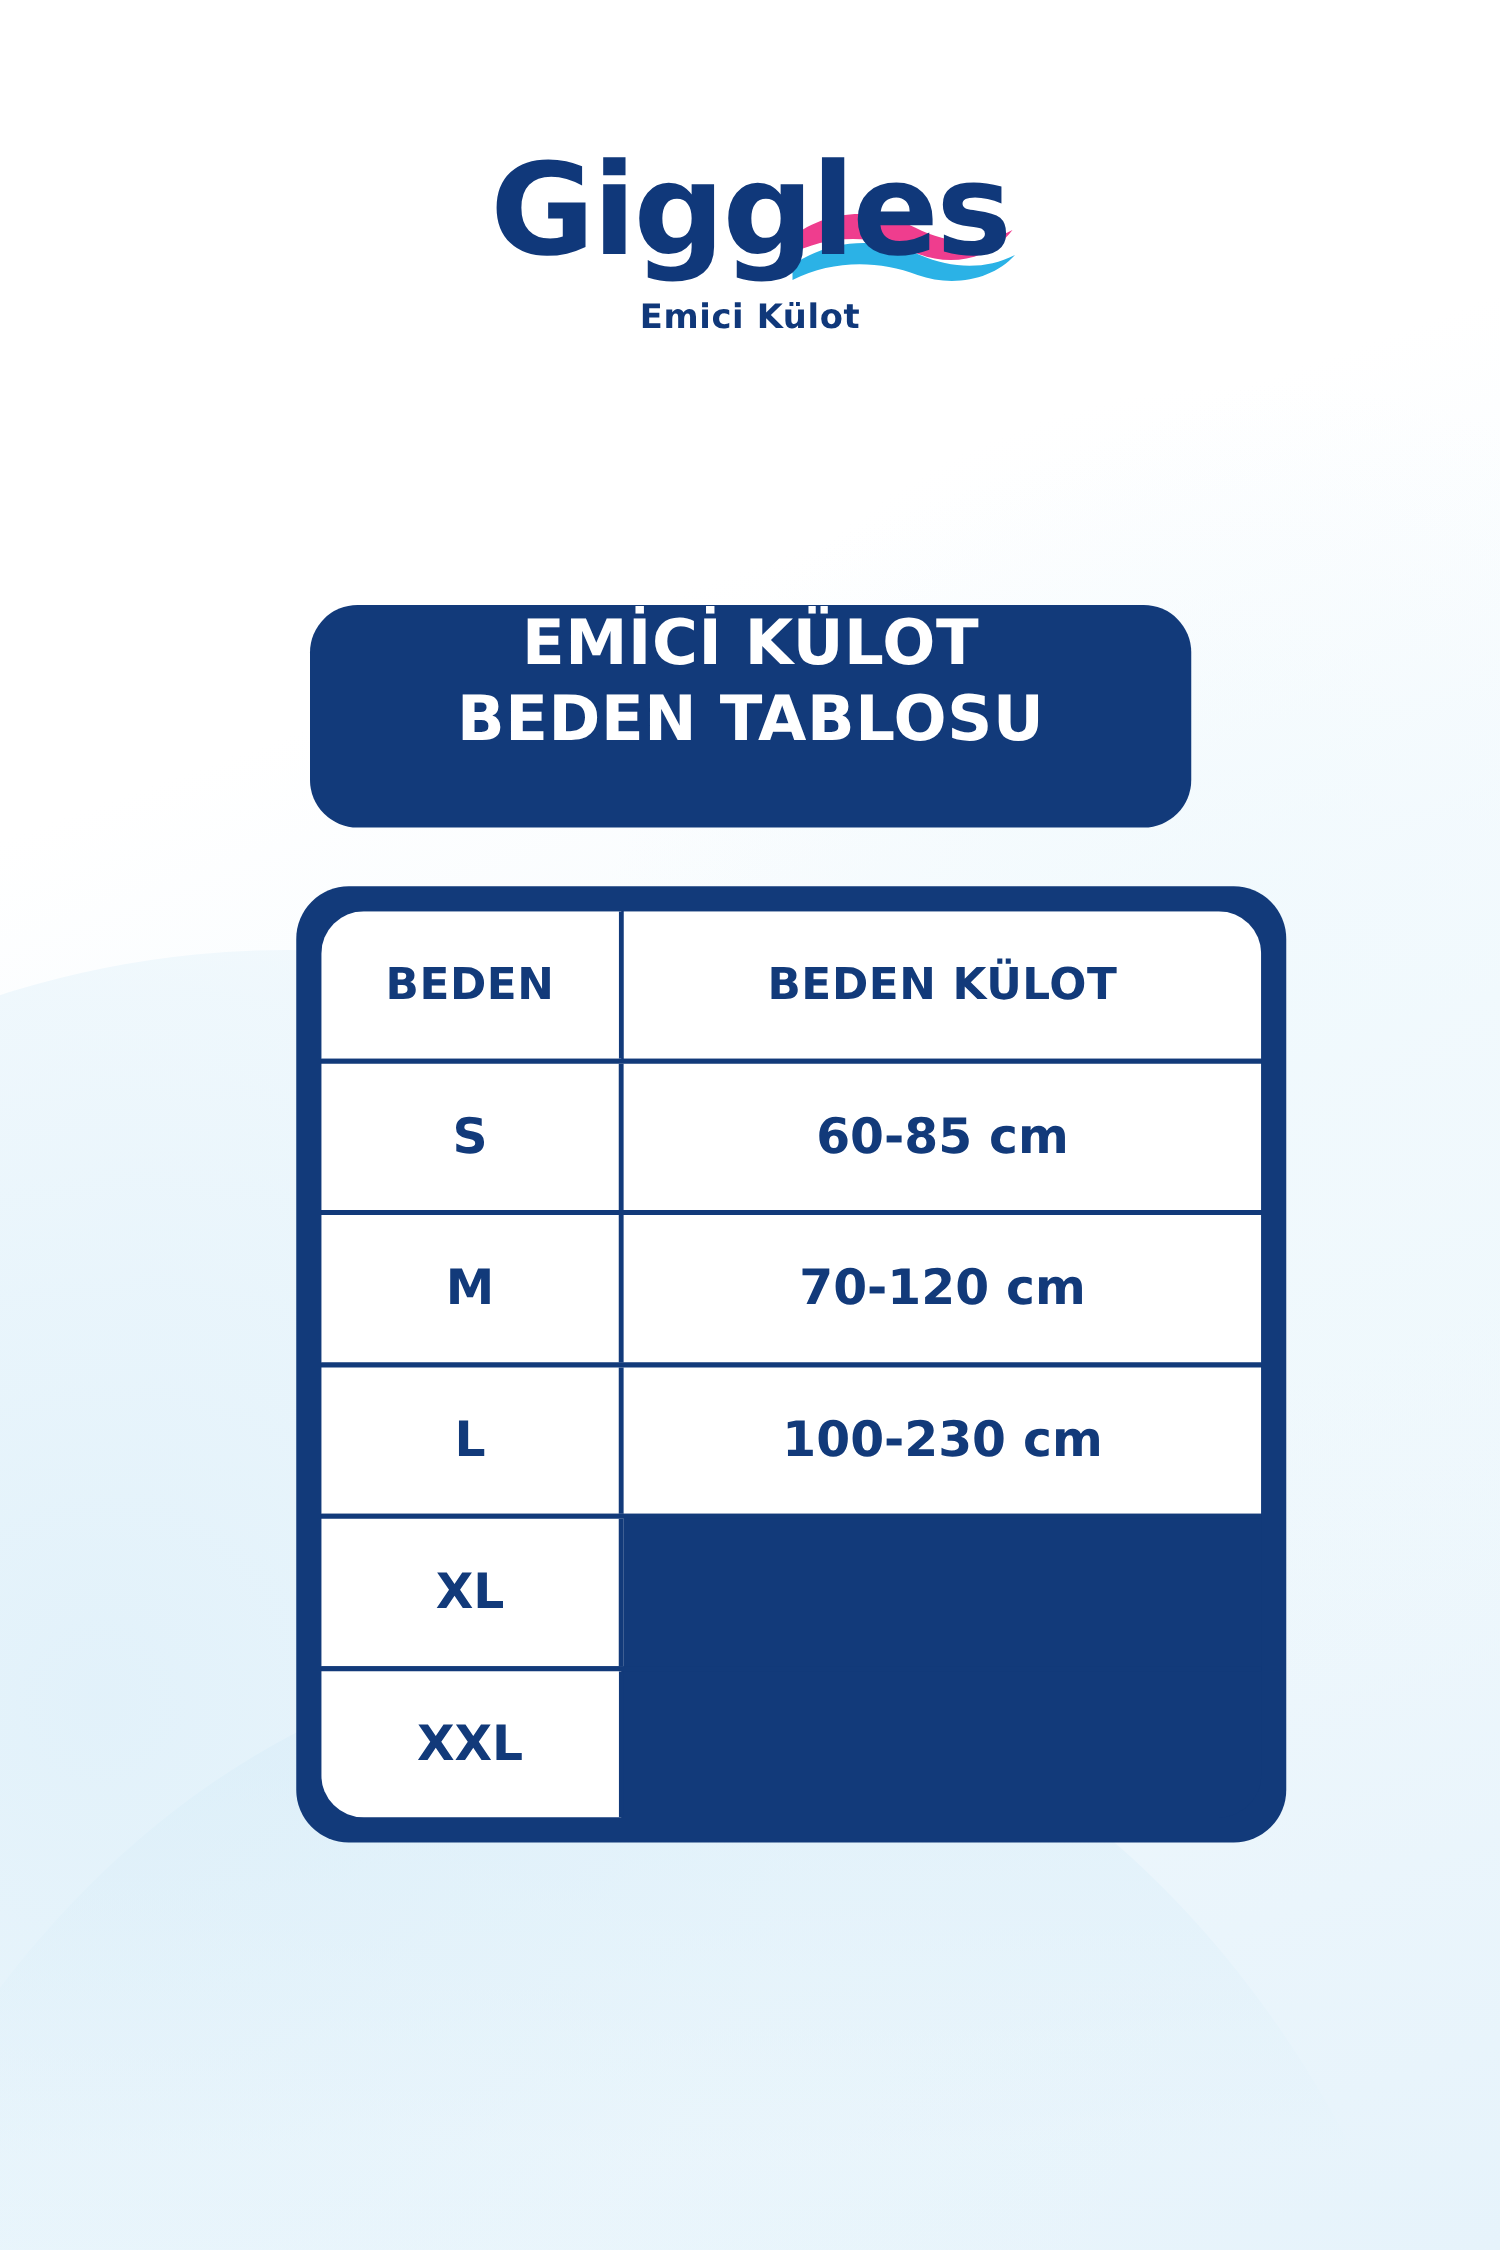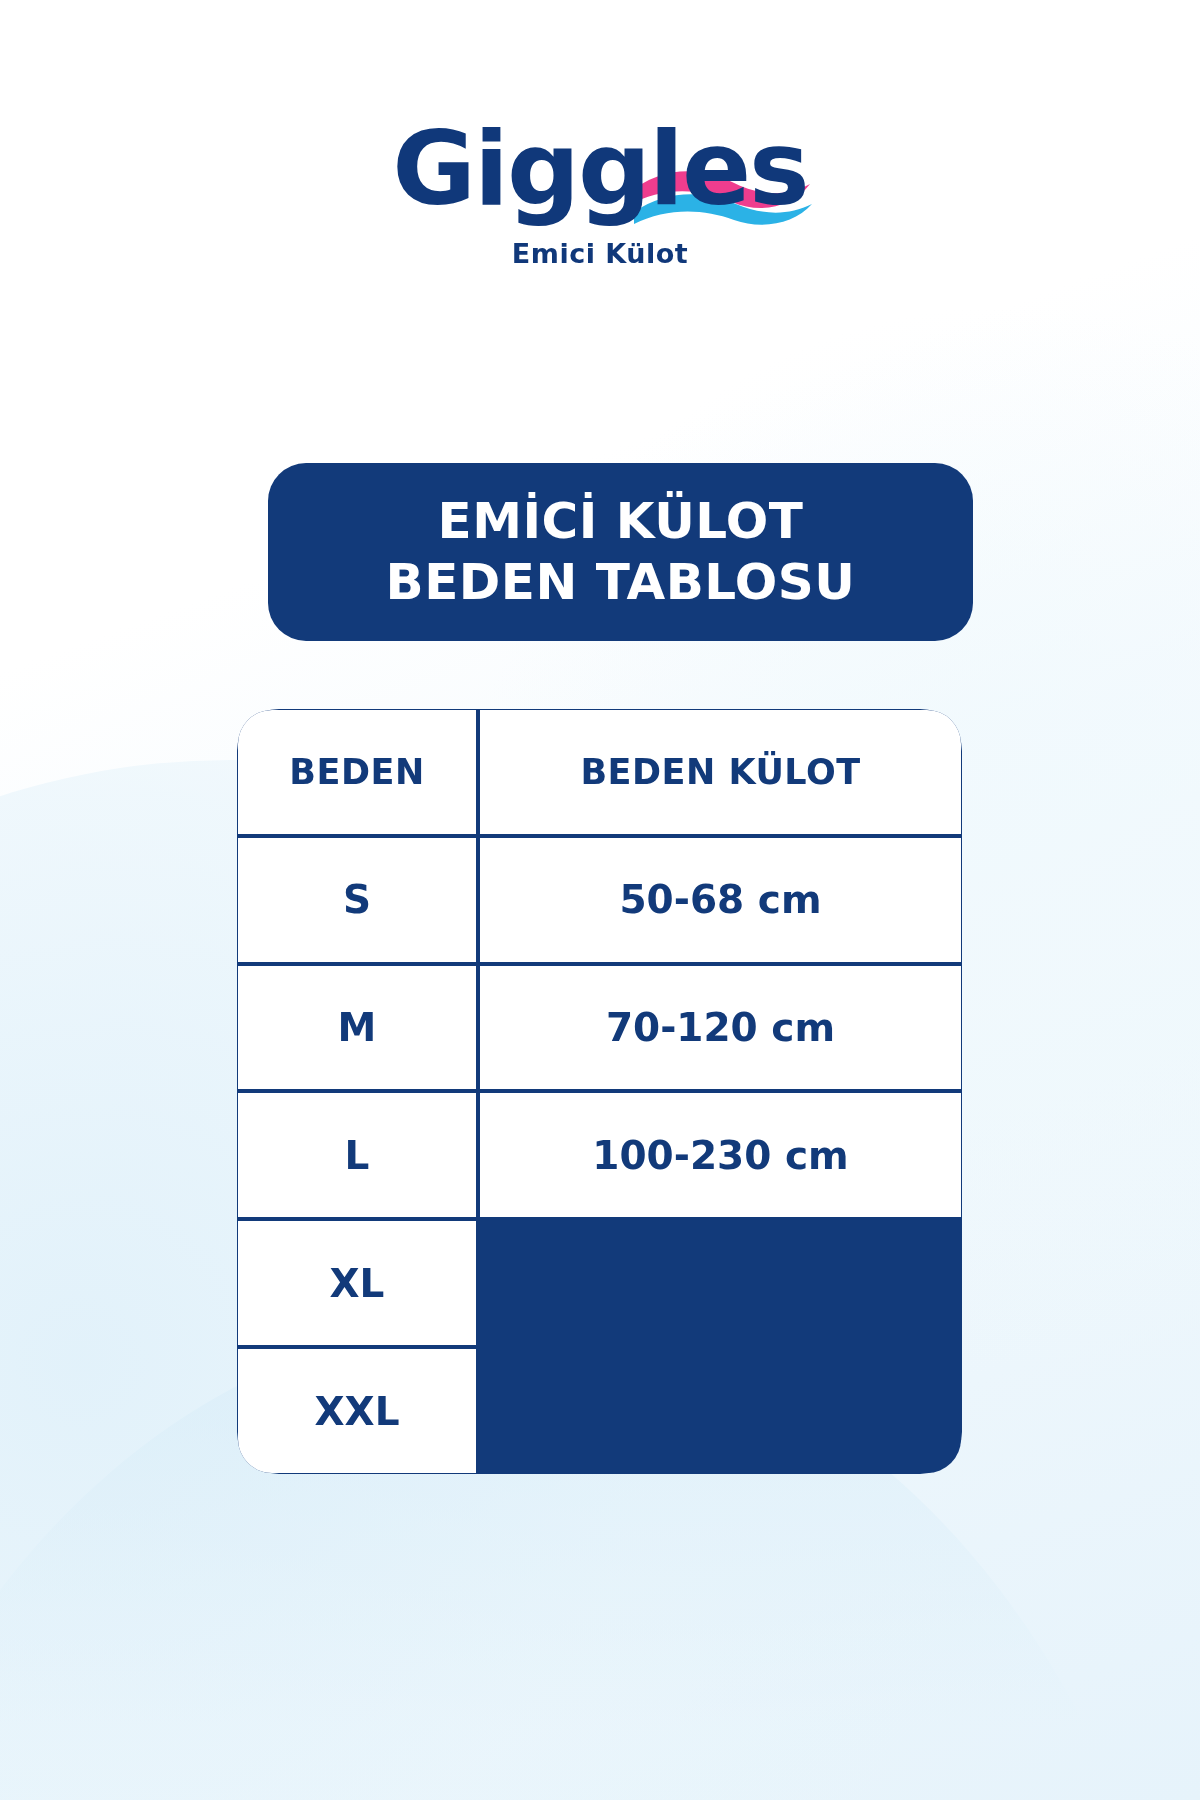--- a/index.html
+++ b/index.html
@@ -95,16 +95,15 @@
   .title-pill {
     position: absolute;
     left: 248px;
-    top: 463px;
+    top: 484px;
     width: 705px;
     height: 178px;
     background: #123a7a;
     border-radius: 38px;
     display: flex;
-    align-items: center;
+    align-items: flex-start;
     justify-content: center;
     z-index: 3;
-    margin-left: 20px;
   }
   .title-text {
     color: #ffffff;

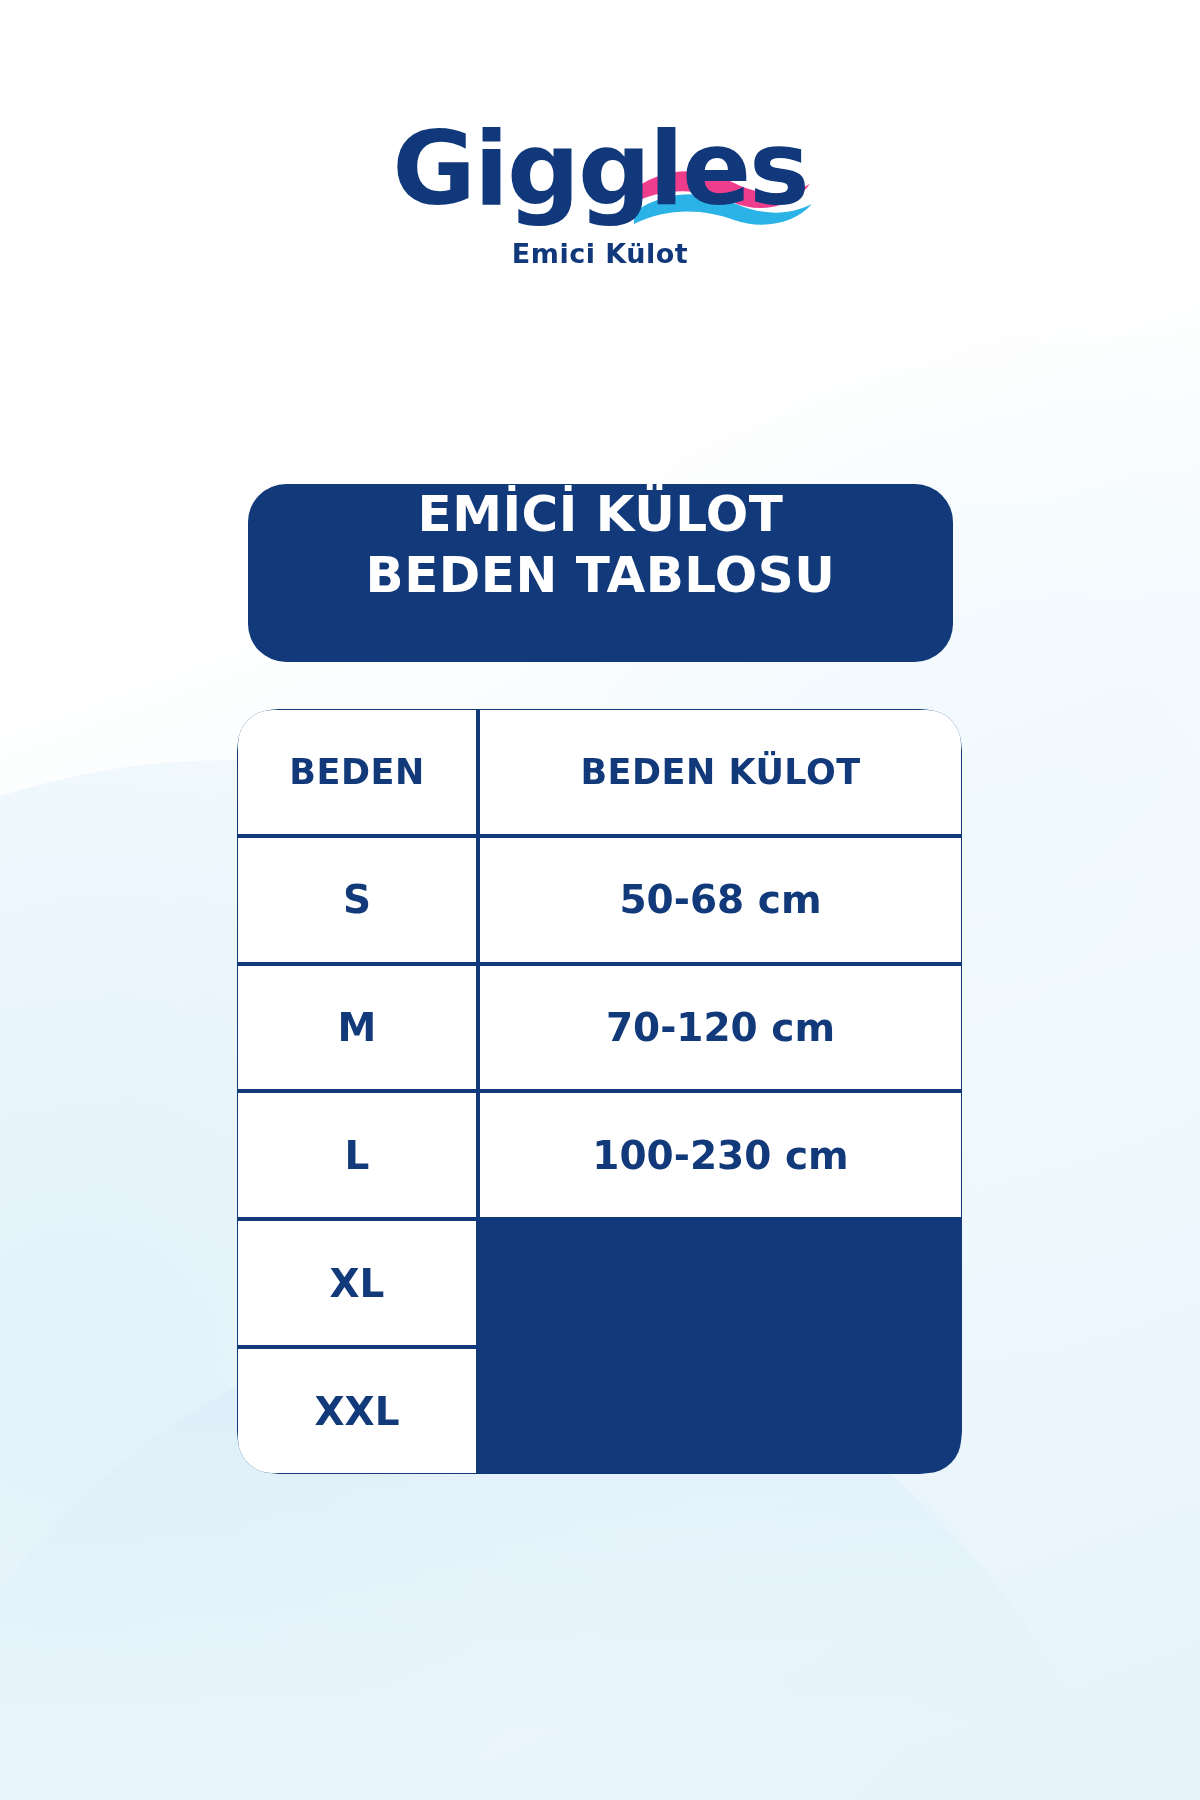--- a/index.html
+++ b/index.html
@@ -119,11 +119,11 @@
     position: absolute;
     left: 237px;
     top: 709px;
-    width: 725px;
+    width: 792px;
     height: 765px;
     background: #123a7a;
     border-radius: 42px;
-    padding: 1px;
+    padding: 20px;
     box-sizing: border-box;
     z-index: 3;
   }

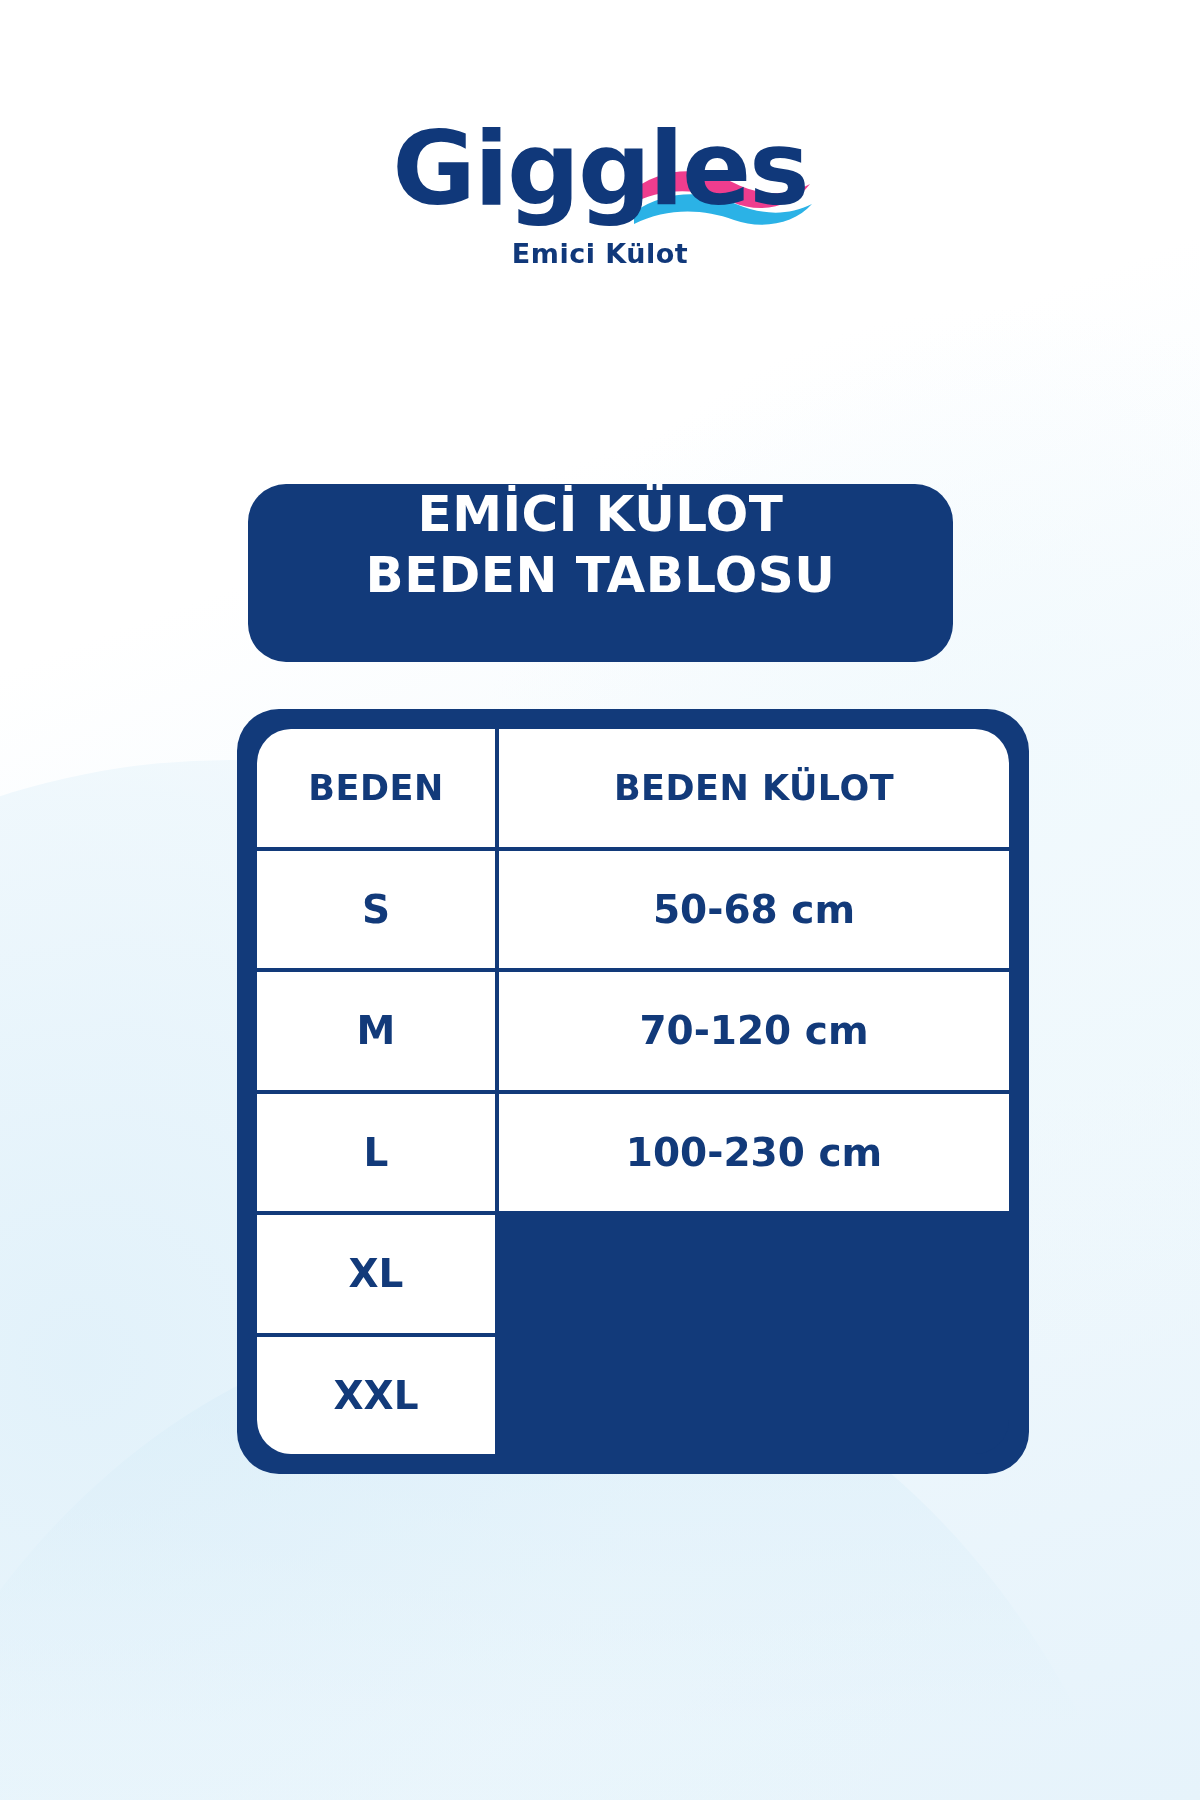--- a/index.html
+++ b/index.html
@@ -214,7 +214,7 @@
 
       <div class="trow body-row">
         <div class="cell c1">S</div>
-        <div class="cell c2">50-68 cm</div>
+        <div class="cell c2">60-85 cm</div>
       </div>
 
       <div class="trow body-row">

